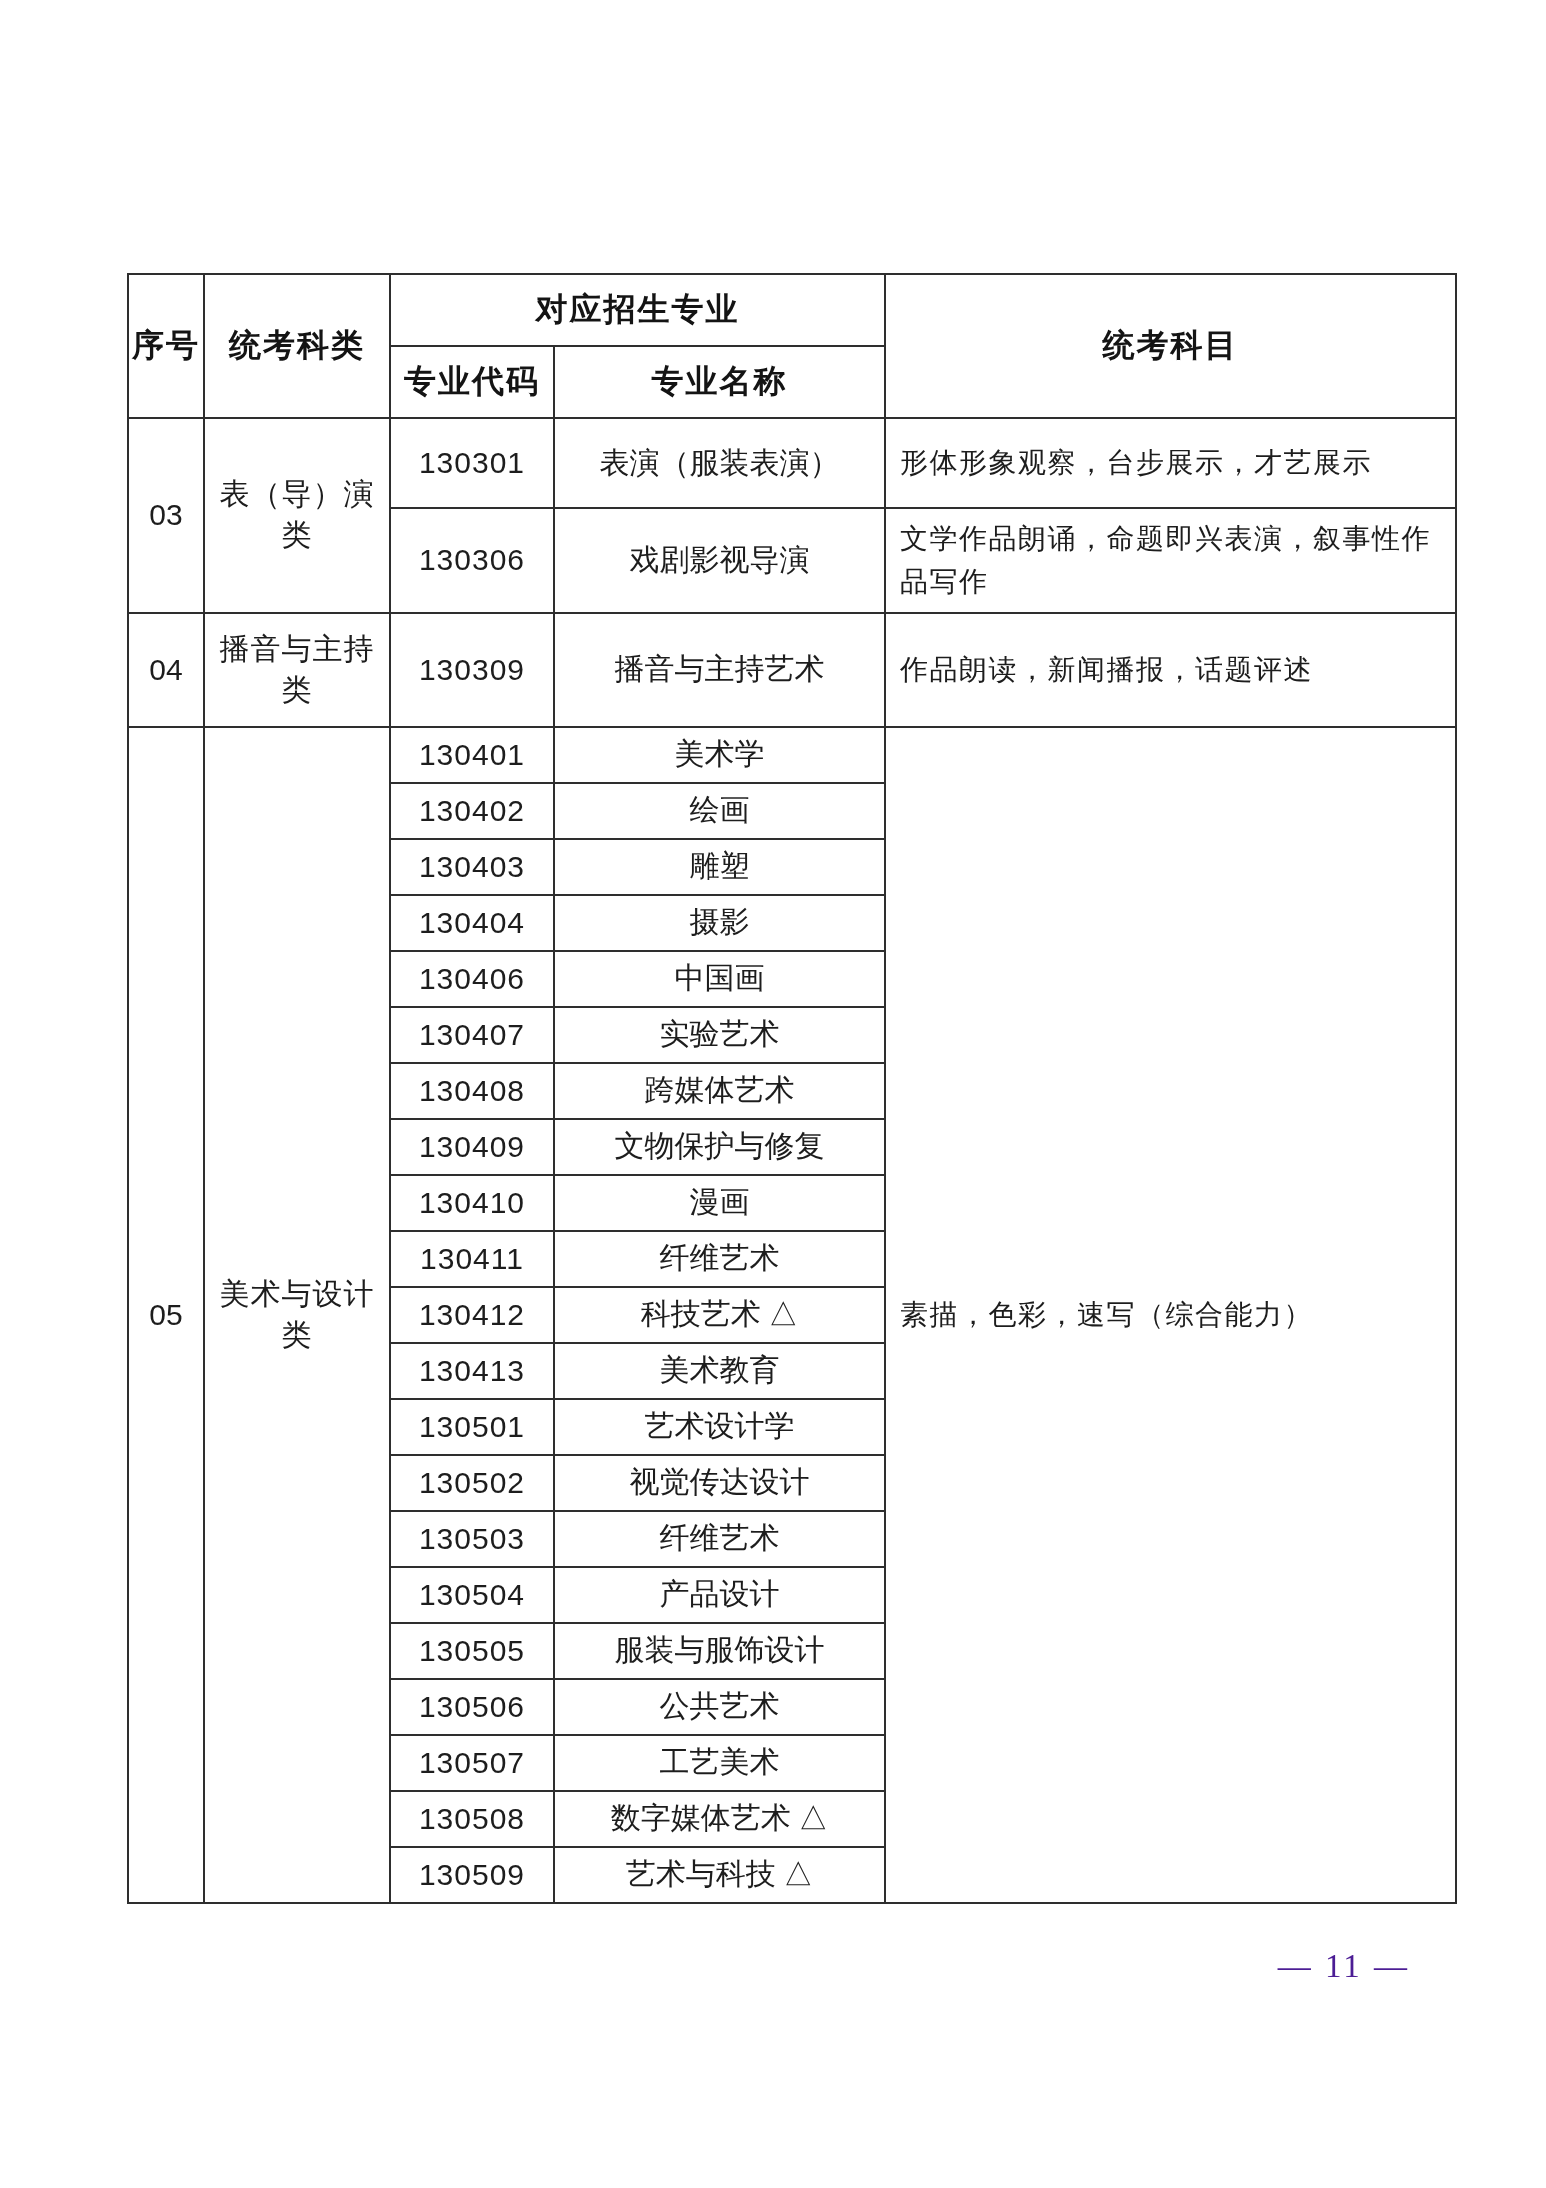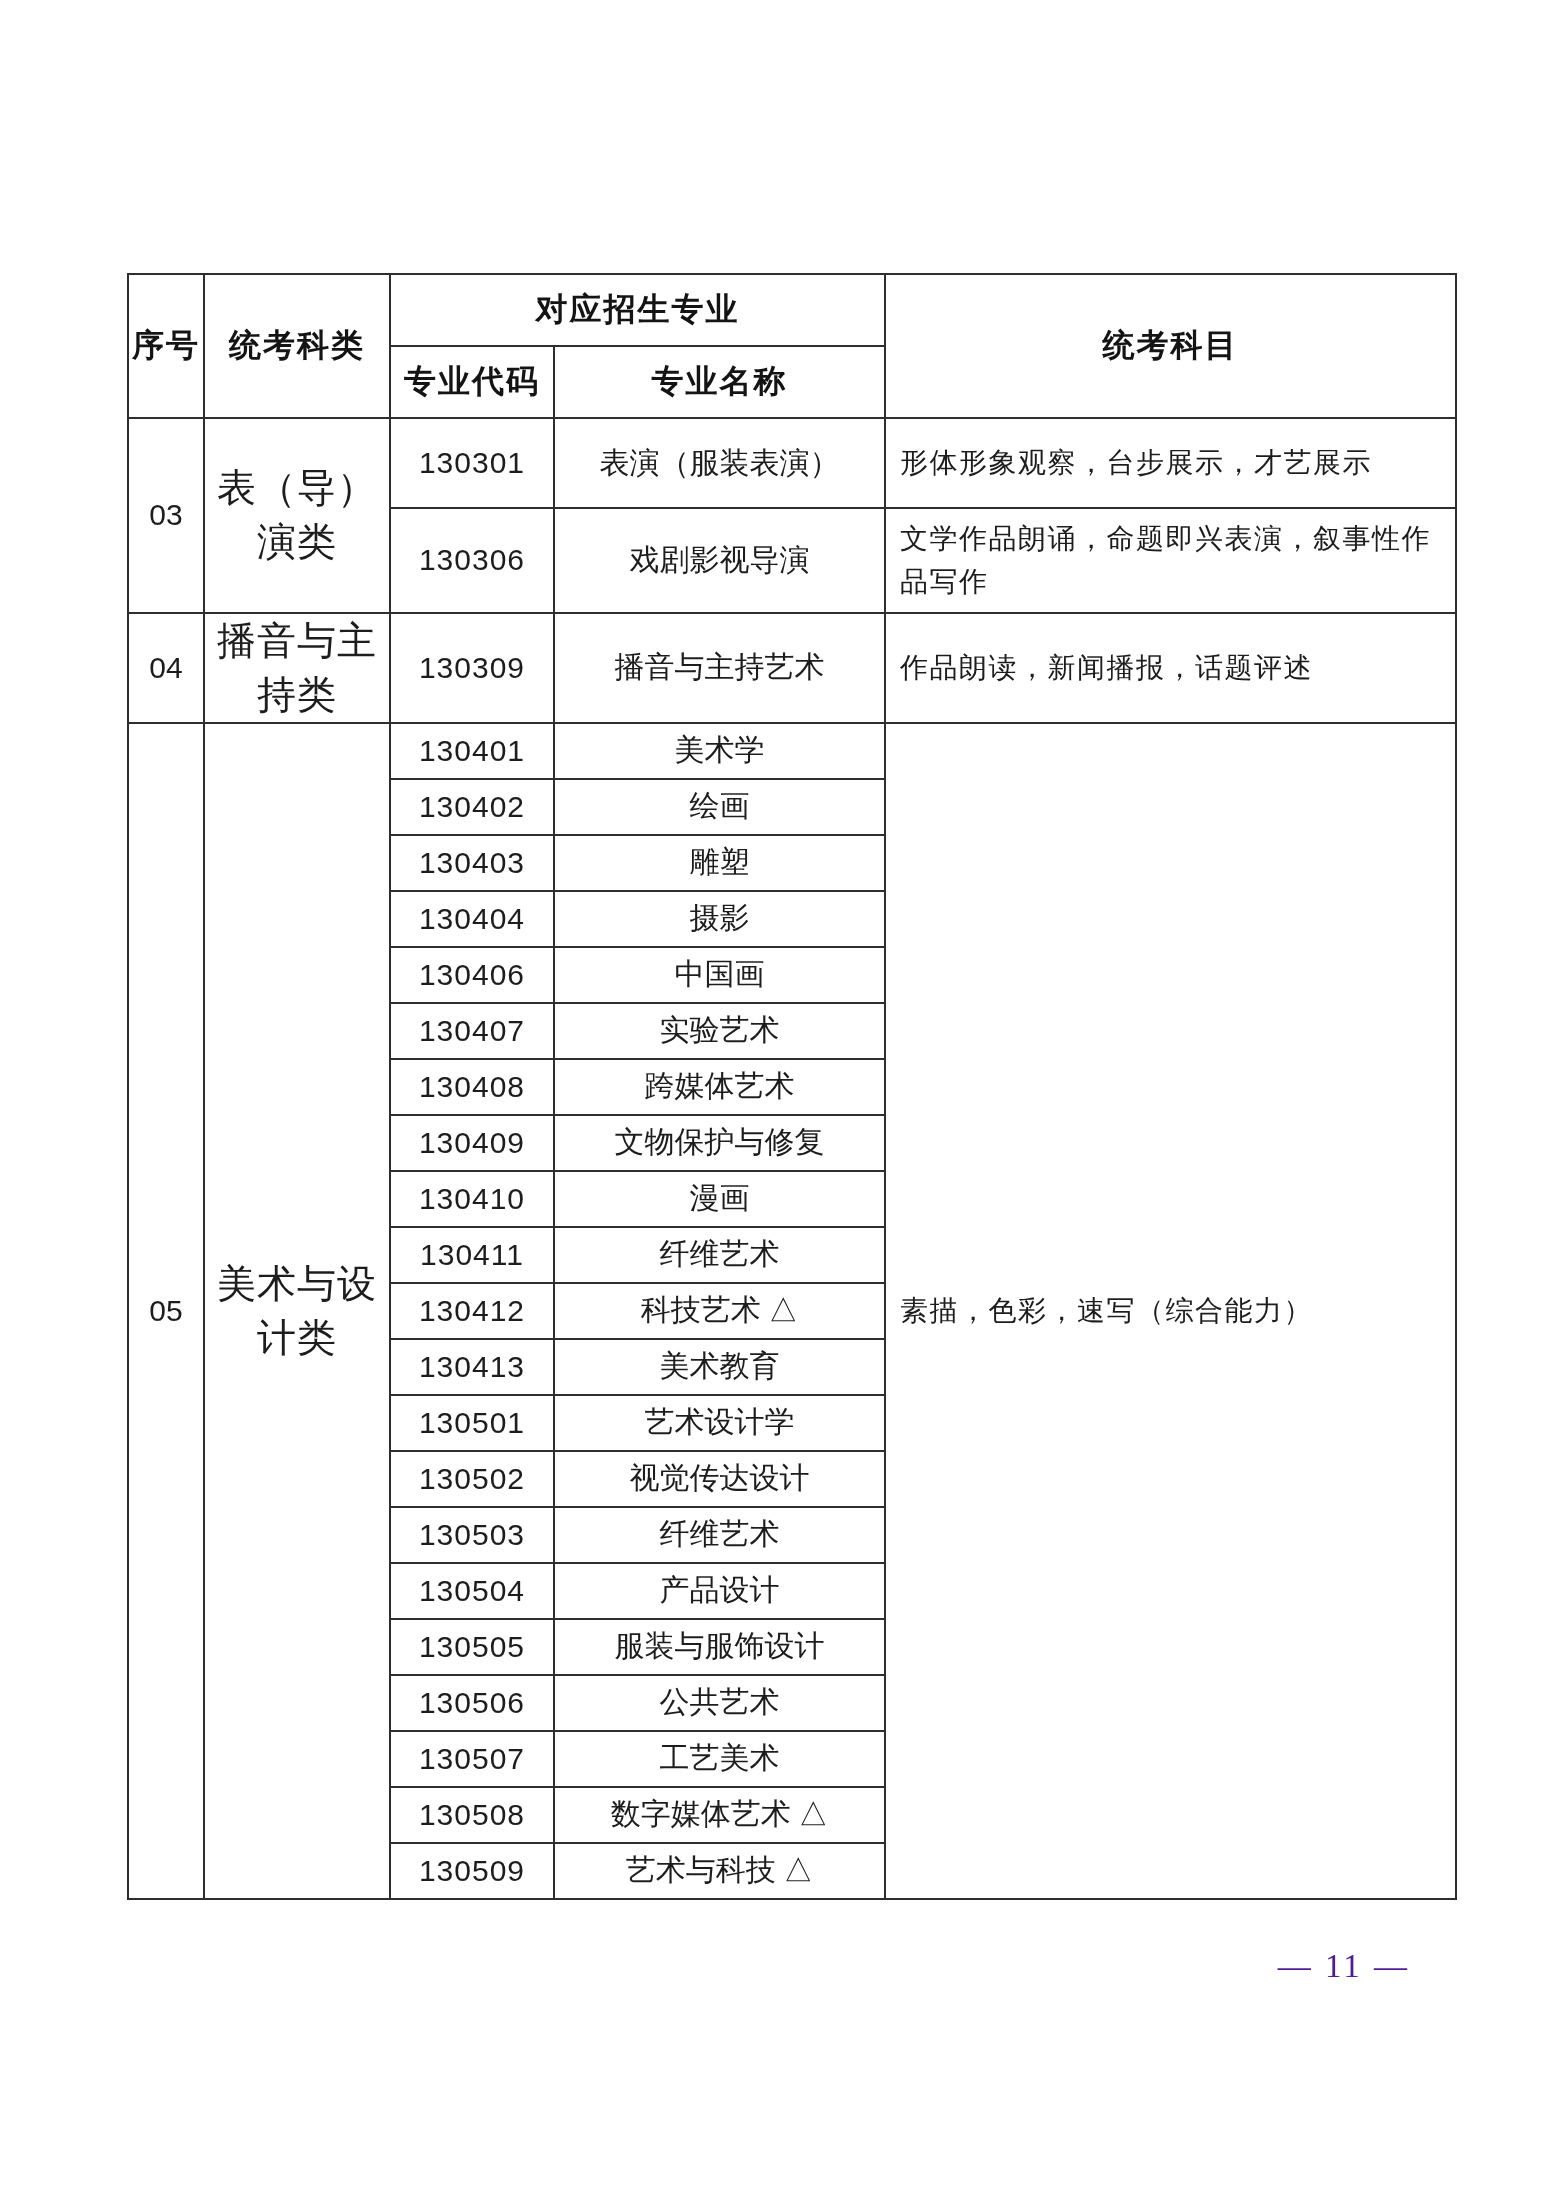--- a/index.html
+++ b/index.html
@@ -43,7 +43,7 @@
   }
   td.cell-seq   { font-family: "Liberation Sans", sans-serif; font-size: 30px; }
   td.cell-code  { font-family: "Liberation Sans", sans-serif; font-size: 30px; letter-spacing: 1px; margin-top: 44px; }
-  td.cell-cat   { font-size: 39px; letter-spacing: 1px; }
+  td.cell-cat   { font-size: 30px; letter-spacing: 1px; }
   td.cell-name  { font-size: 30px; }
   td.cell-subj  {
     text-align: left;

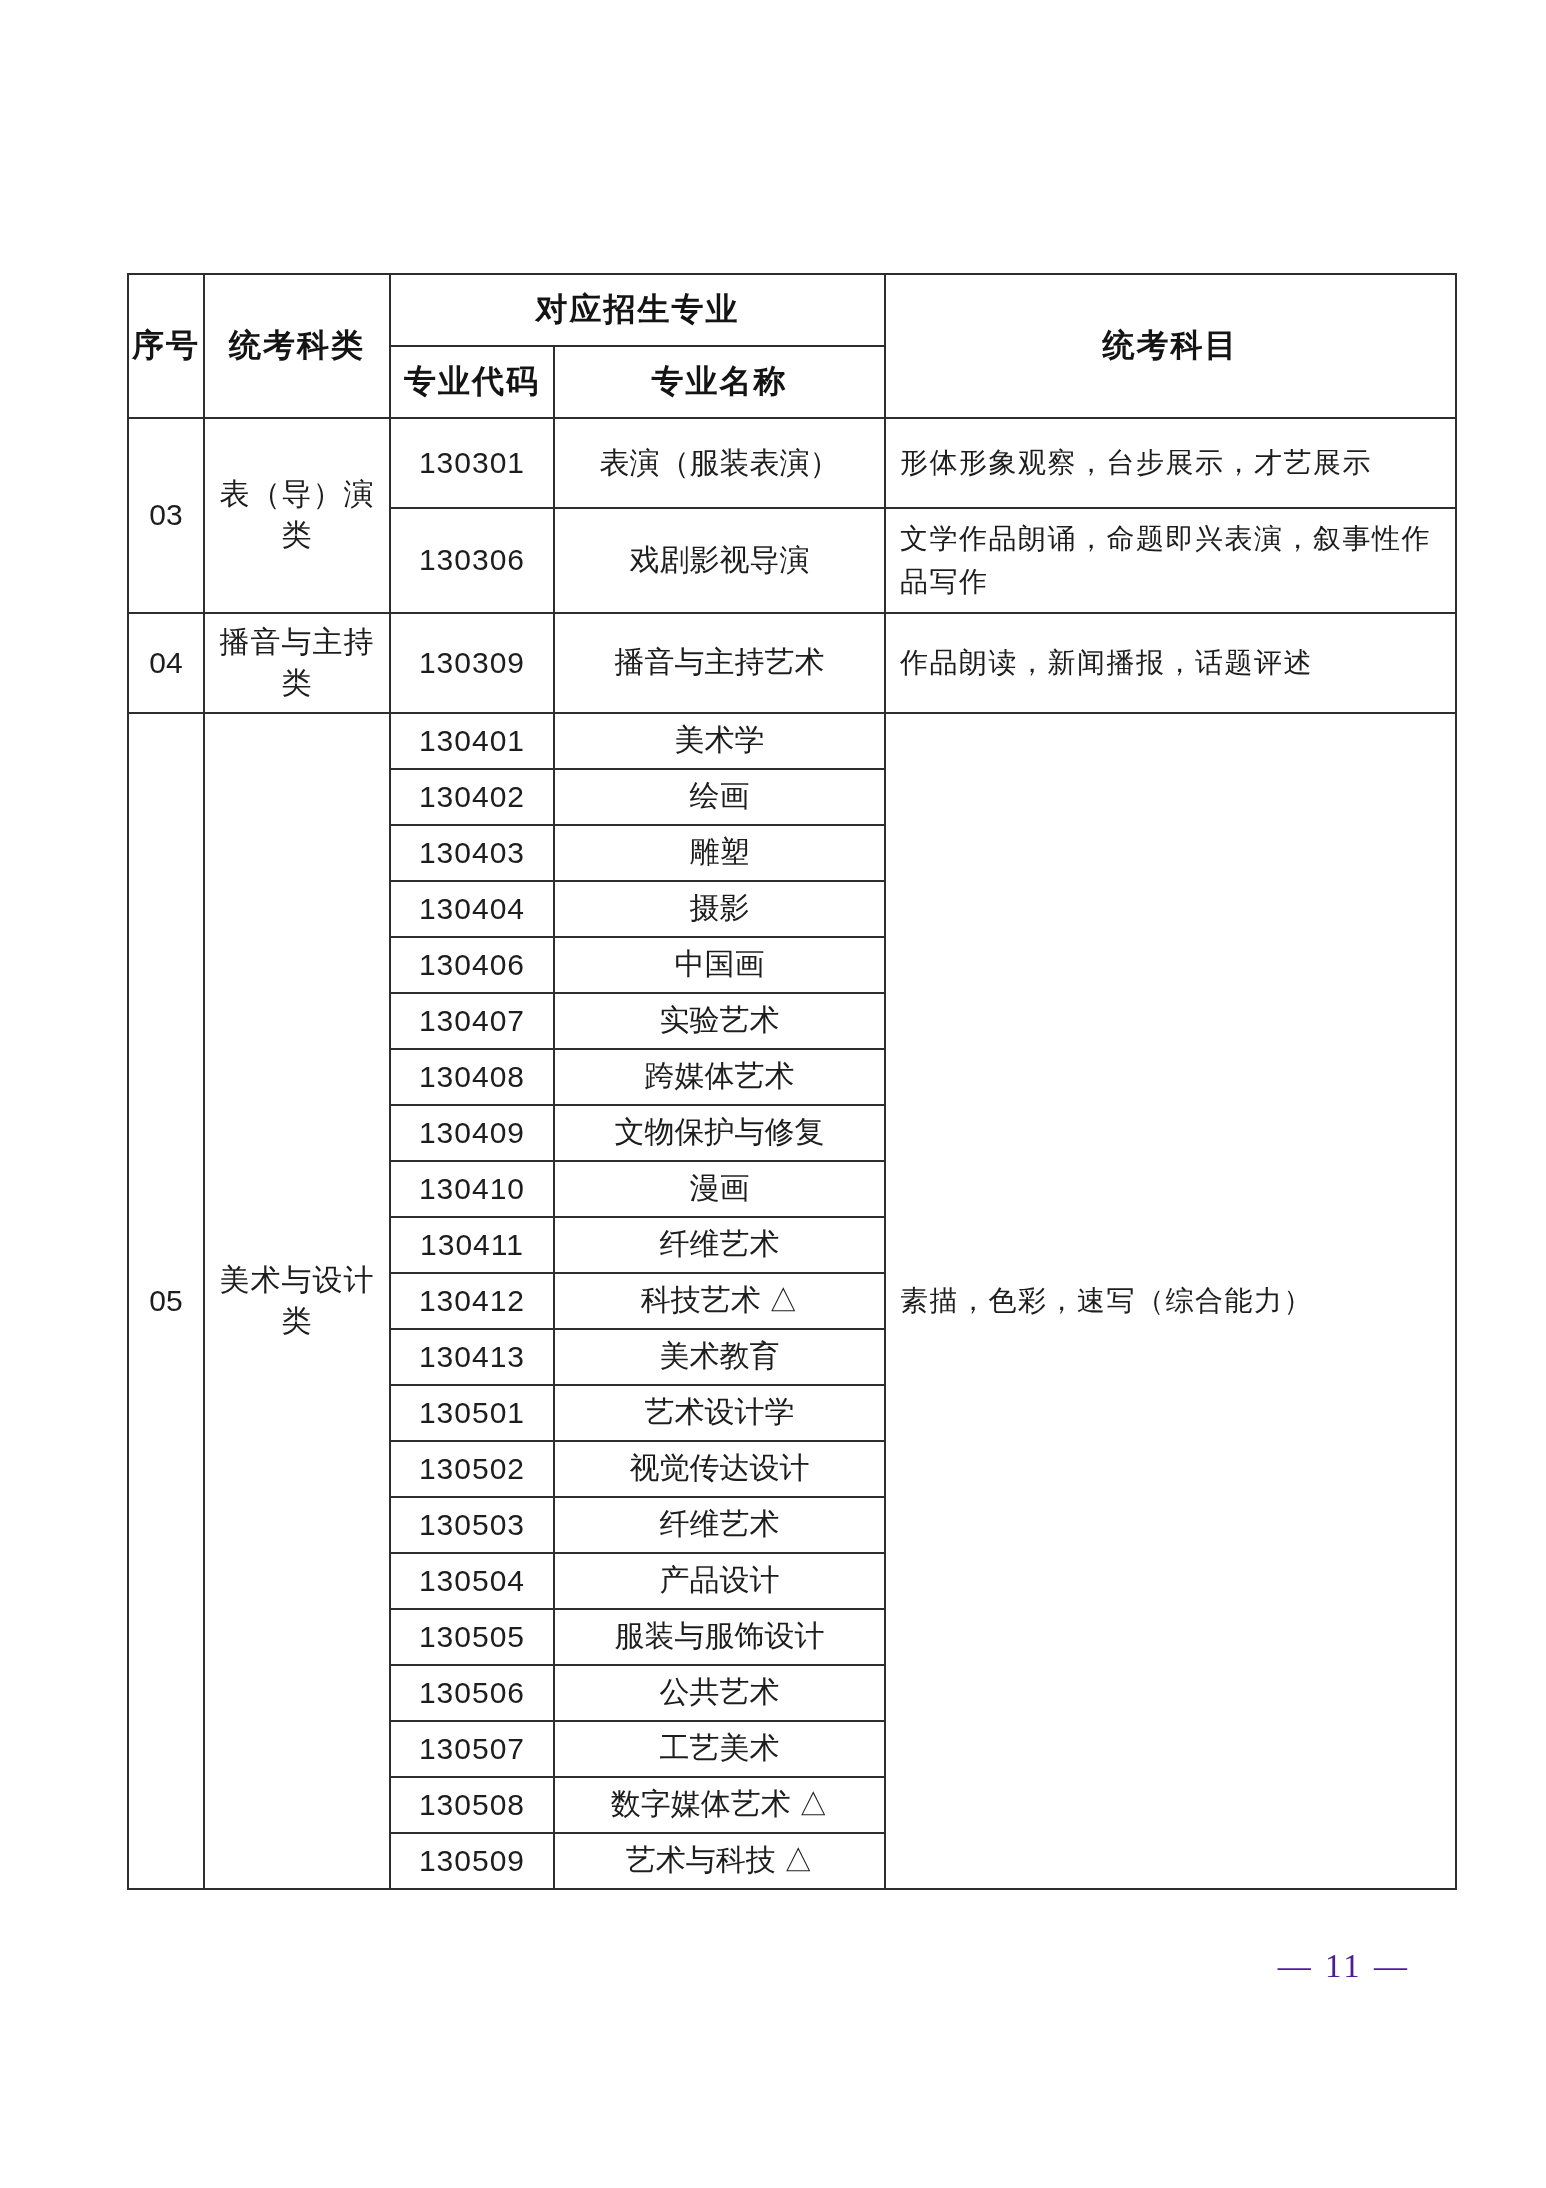--- a/index.html
+++ b/index.html
@@ -57,7 +57,7 @@
   tr.tr-h   { height: 72px; }
   tr.tr-a   { height: 90px; }
   tr.tr-b   { height: 102px; }
-  tr.tr-c   { height: 100px; }
+  tr.tr-c   { height: 114px; }
   tr.tr-art { height: 56px; }
   .page-number {
     position: absolute;

